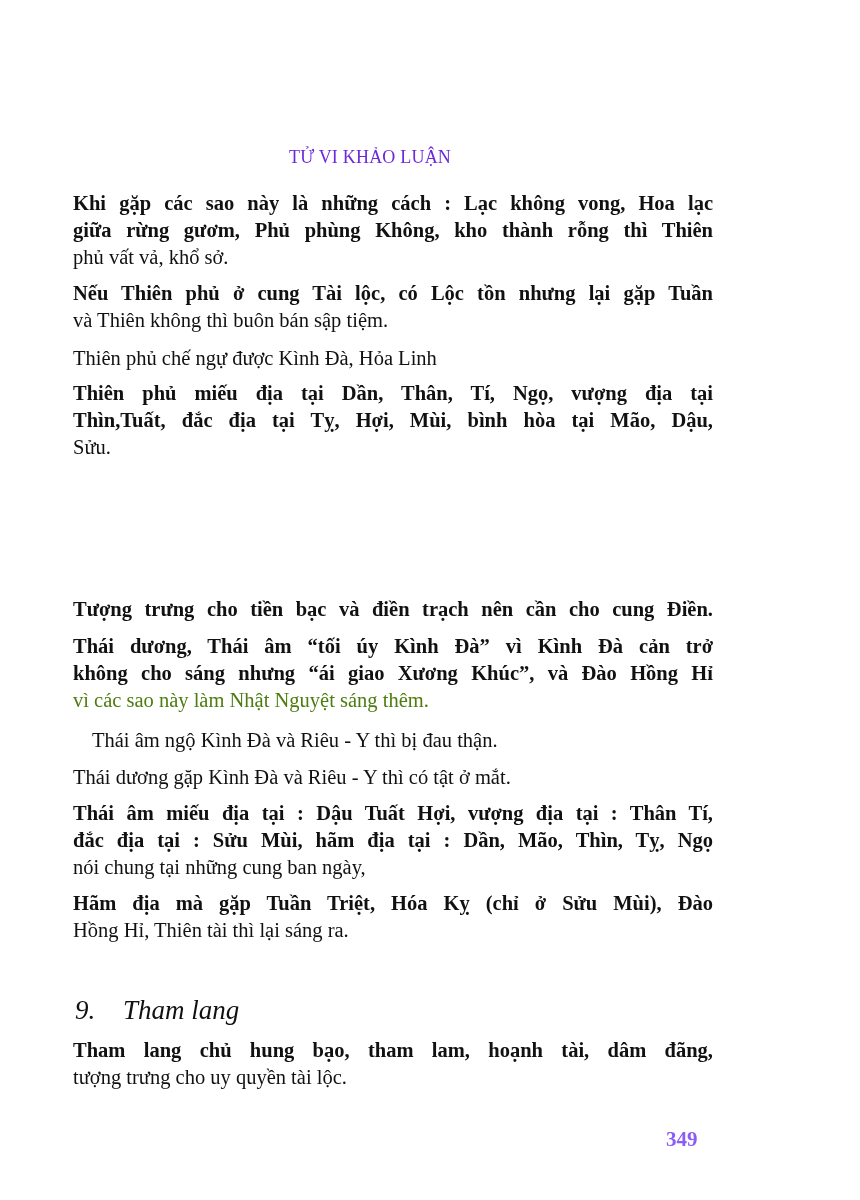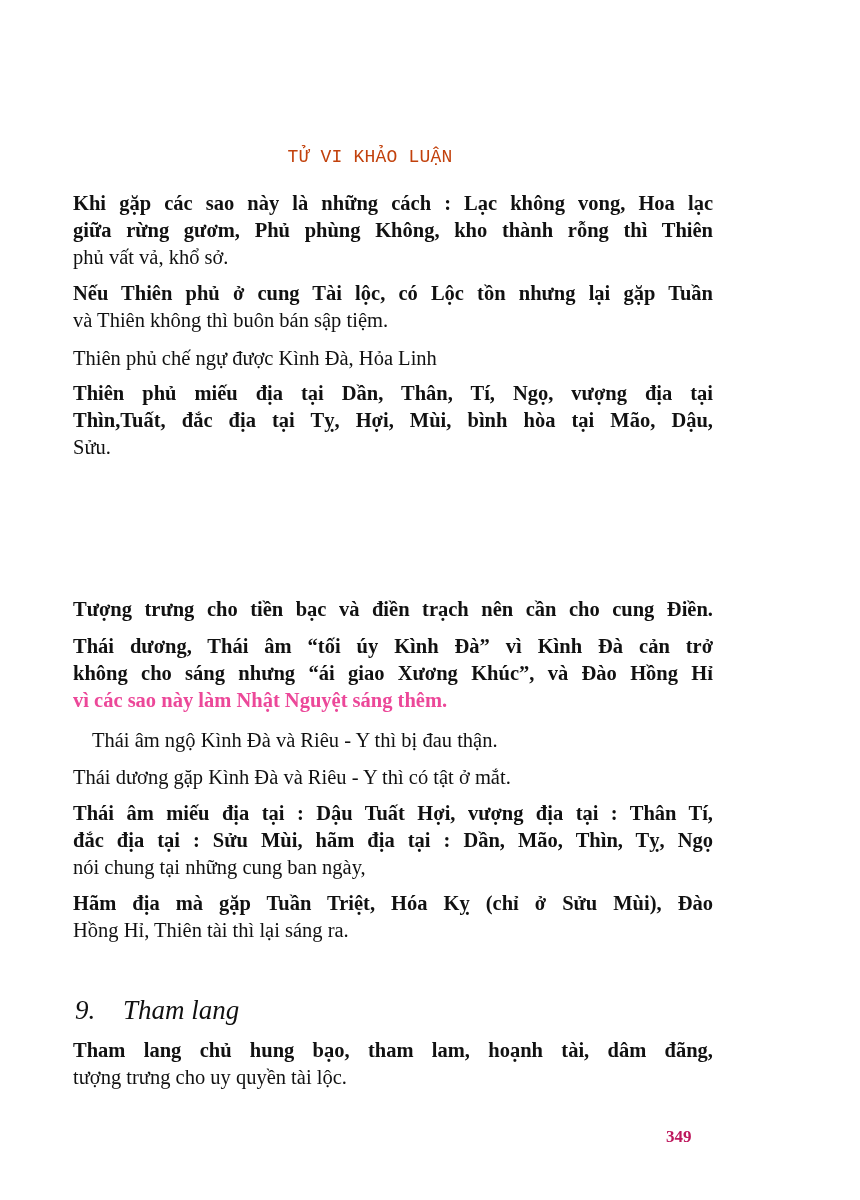--- a/index.html
+++ b/index.html
@@ -10,7 +10,7 @@
   .page { position:absolute; left:0; top:0; width:860px; height:1200px; }
   .running-head {
     position:absolute; top:147px; left:0; width:740px; text-align:center;
-    font-family:Liberation Mono, monospace; font-size:18px; letter-spacing:0.2px; color:#c2410c;
+    font-family:Liberation Serif, serif; font-size:18px; letter-spacing:0.2px; color:#6d28d9;
   }
   .block { position:absolute; left:73px; width:640px; }
   .line { display:block; height:27px; line-height:27px; font-size:20.5px; white-space:nowrap; }

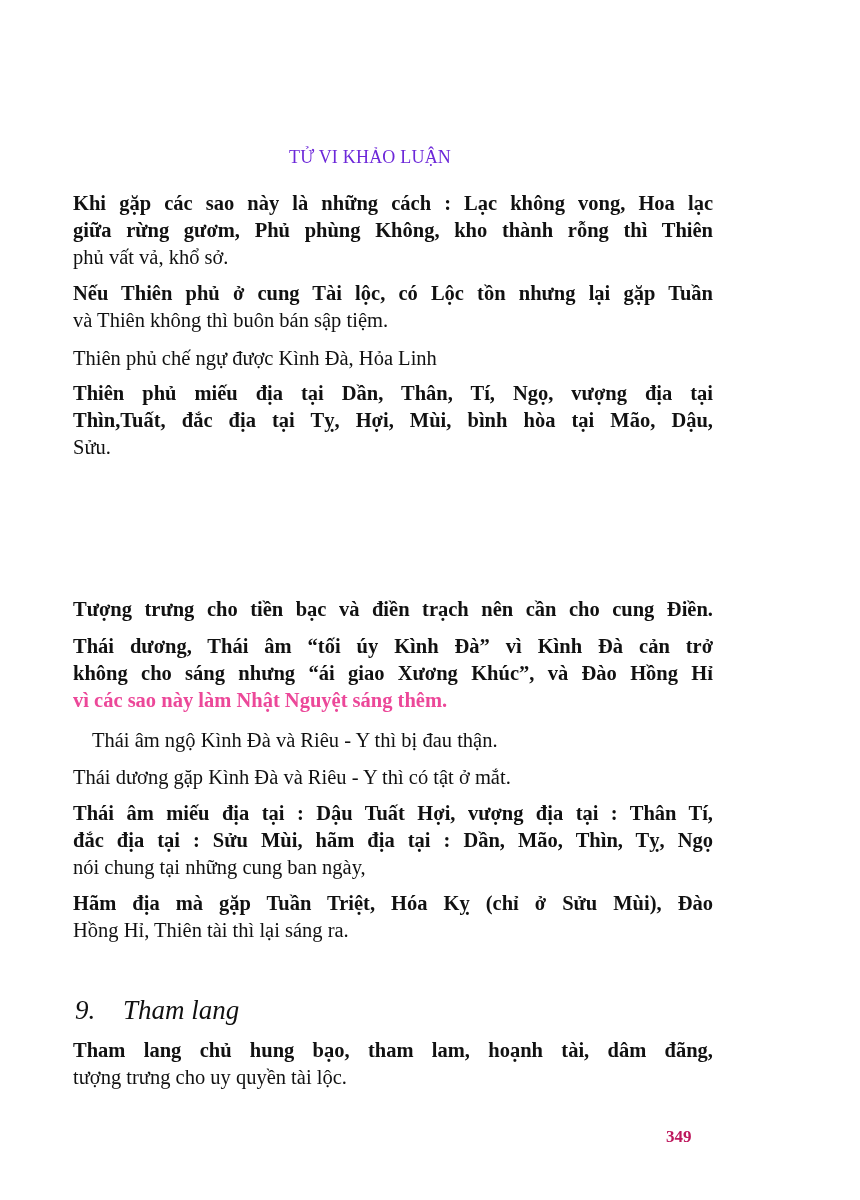--- a/index.html
+++ b/index.html
@@ -22,7 +22,7 @@
   .page-number {
     position:absolute; left:666px; top:1127px; font-size:17px; font-weight:bold; color:#be185d;
   }
-  .faint { color:#ec4899;font-weight:bold; }
+  .faint { color:#4d7c0f; }
 </style>
 </head>
 <body>

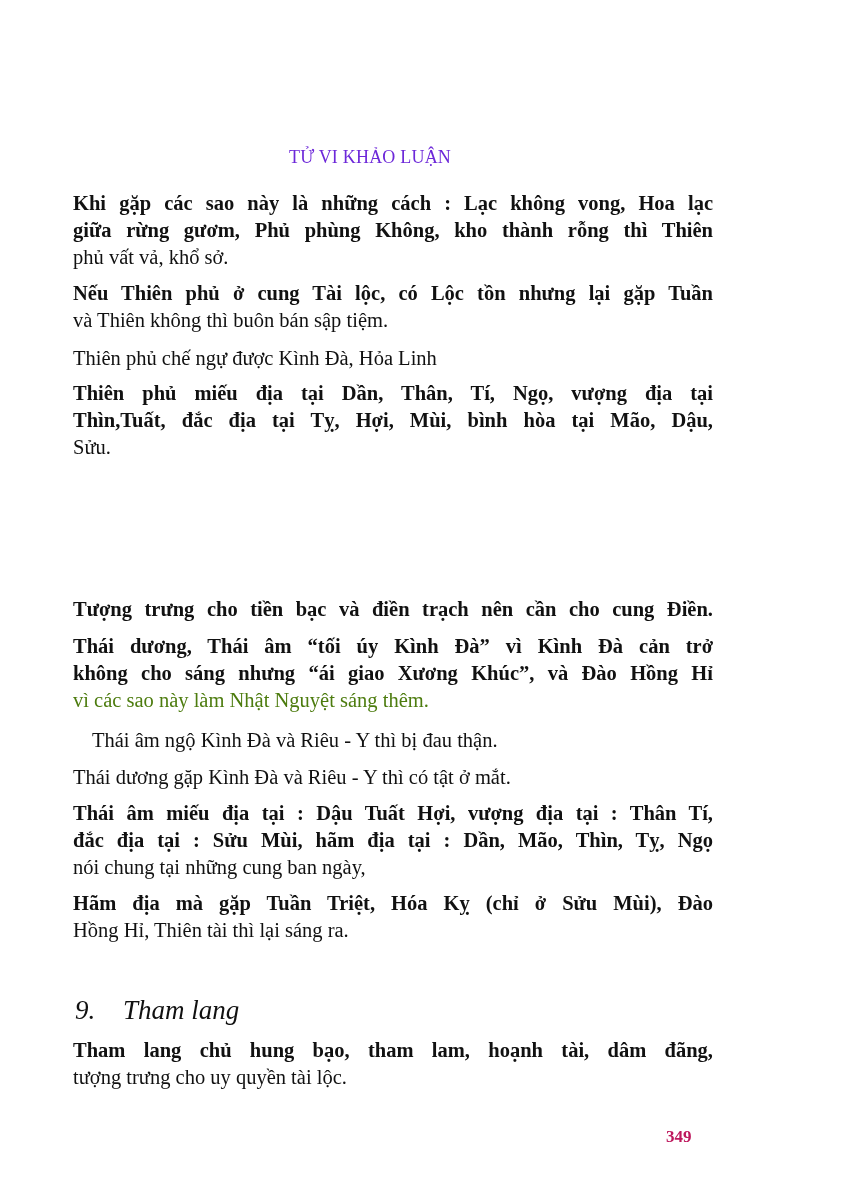--- a/index.html
+++ b/index.html
@@ -20,7 +20,7 @@
   }
   .heading .num { display:inline-block; width:48px; }
   .page-number {
-    position:absolute; left:666px; top:1127px; font-size:17px; font-weight:bold; color:#be185d;
+    position:absolute; left:666px; top:1127px; font-size:21px; font-weight:bold; color:#8b5cf6;
   }
   .faint { color:#4d7c0f; }
 </style>

